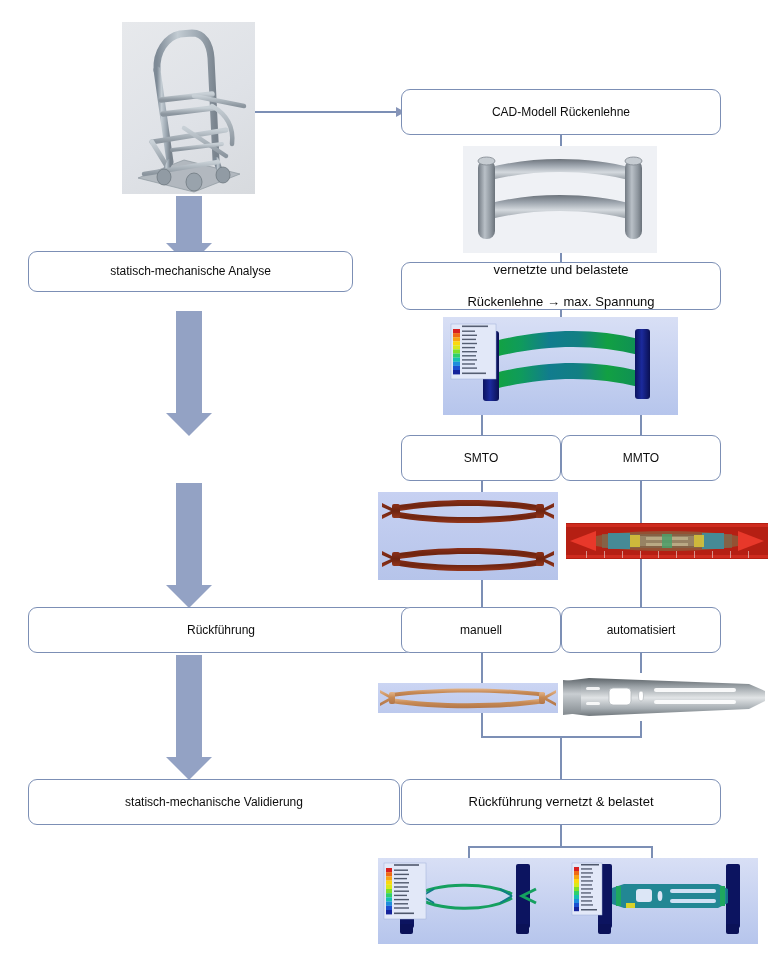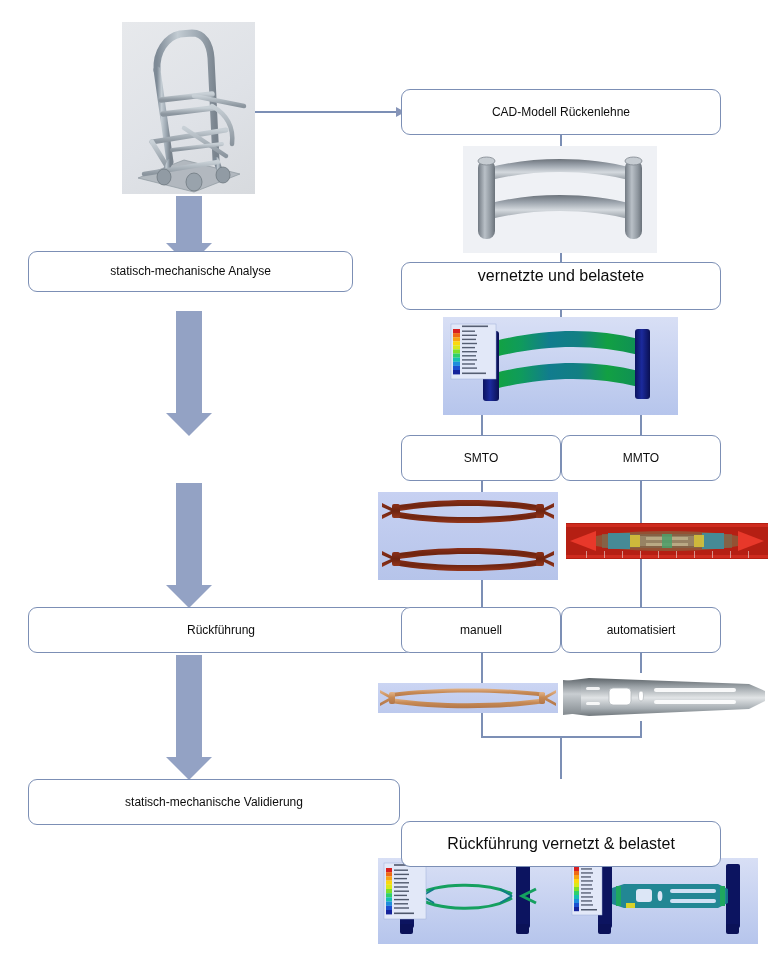--- a/index.html
+++ b/index.html
@@ -33,7 +33,7 @@
   }
   .box span{display:block;padding:0 6px;}
   .box.f17{font-size:12px;}
-  .box.f16{font-size:16px;}
+  .box.f16{font-size:13px;}
 
   
   .vline{position:absolute;width:2px;background:#7C8FB5;z-index:2;}

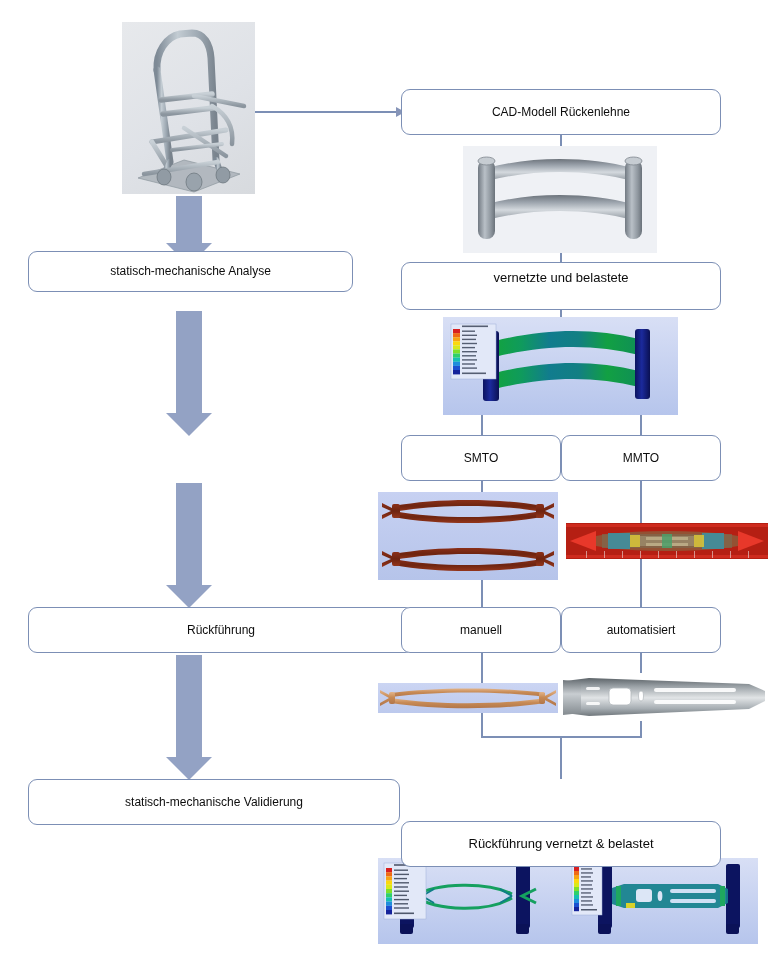--- a/index.html
+++ b/index.html
@@ -212,6 +212,7 @@
   <div class="box f16" style="left:401px;top:262px;width:320px;height:48px;">
     <span>
       <span>vernetzte und belastete</span><br>
+      <span>Rückenlehne → max. Spannung</span>
     </span>
   </div>
 

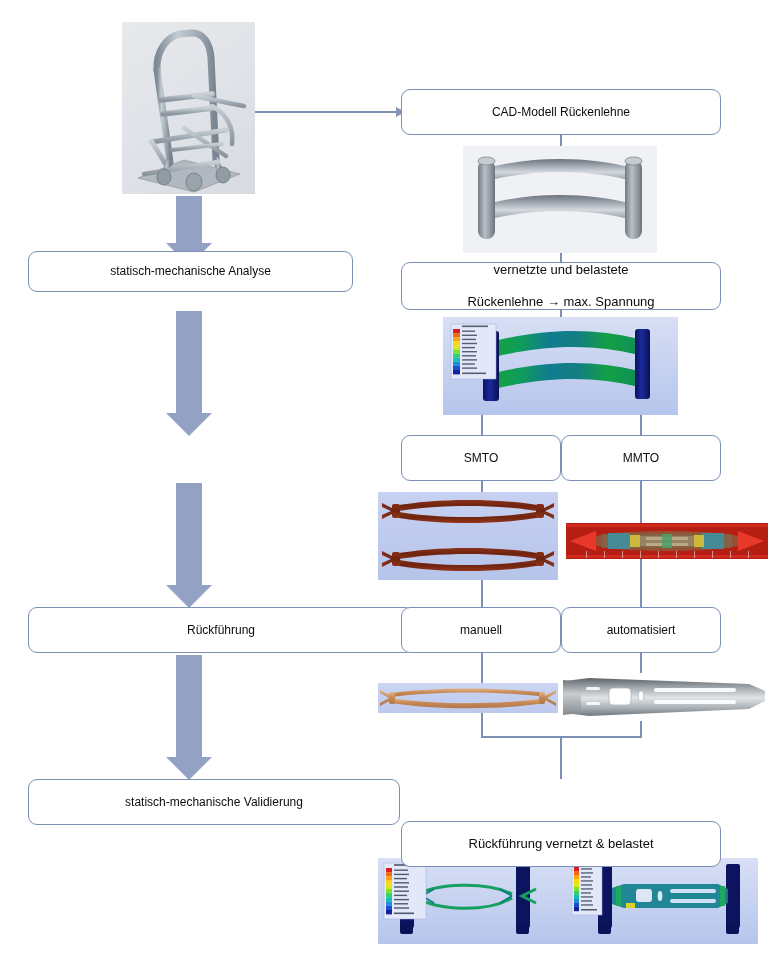--- a/index.html
+++ b/index.html
@@ -437,7 +437,7 @@
   <div class="hline" style="left:481px;top:736px;width:161px;"></div>
   <div class="vline" style="left:560px;top:736px;height:43px;"></div>
 
-  <div class="box f16" style="left:401px;top:779px;width:320px;height:46px;margin-top:42px;">
+  <div class="box f16" style="left:401px;top:779px;width:320px;height:46px;">
     <span>Rückführung  vernetzt &amp; belastet</span>
   </div>
 

